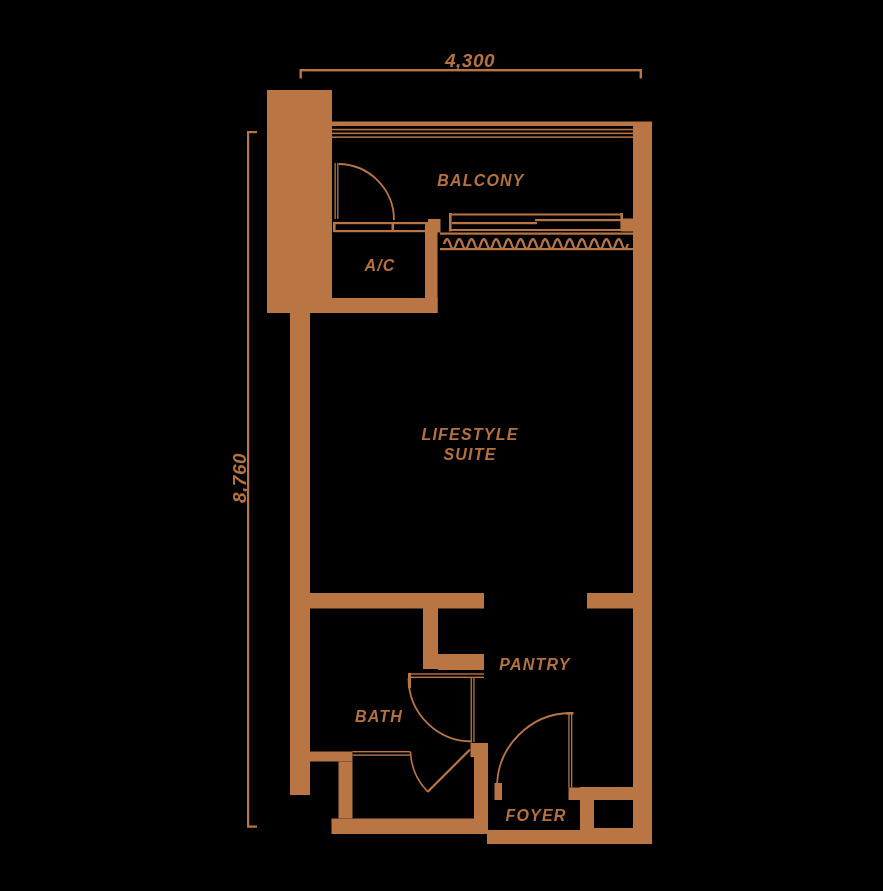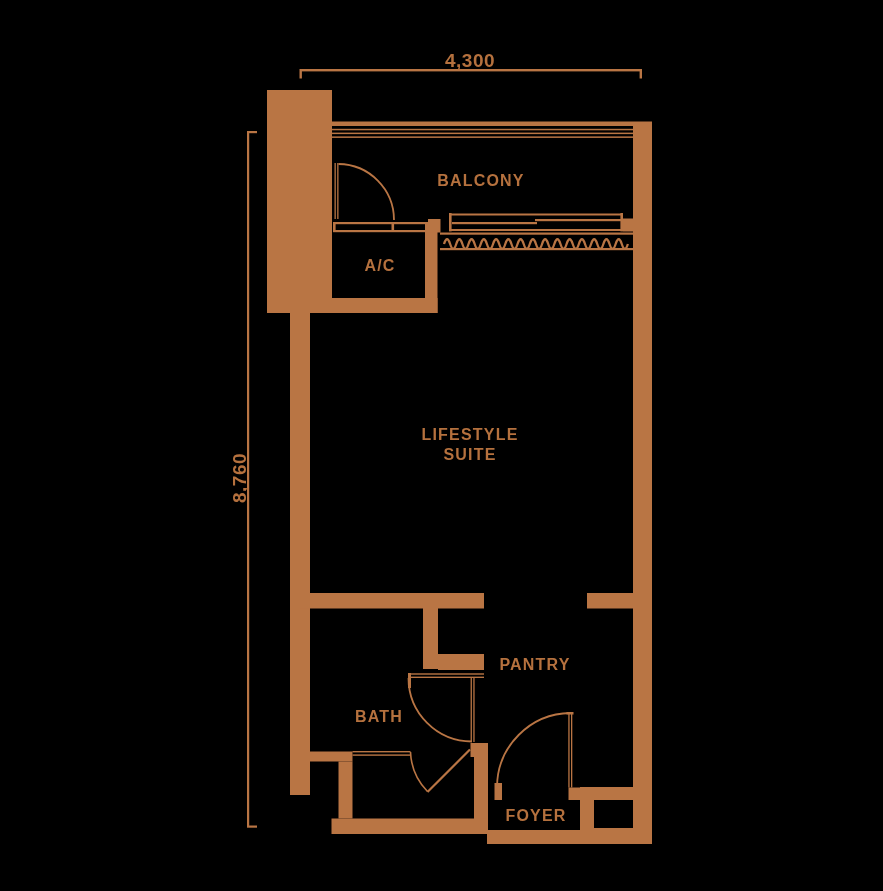--- a/index.html
+++ b/index.html
@@ -8,7 +8,7 @@
     --label:#b5713e;
   }
   html,body{margin:0;padding:0;background:var(--bg);}
-  .canvas{position:relative;width:805px;height:891px;background:var(--bg);overflow:hidden;}
+  .canvas{position:relative;width:805px;height:891px;background:var(--bg);overflow:hidden;font-style:italic;}
   svg{display:block;}
   .w{fill:var(--accent);stroke:none;}
   .s{fill:none;stroke:var(--accent);}

